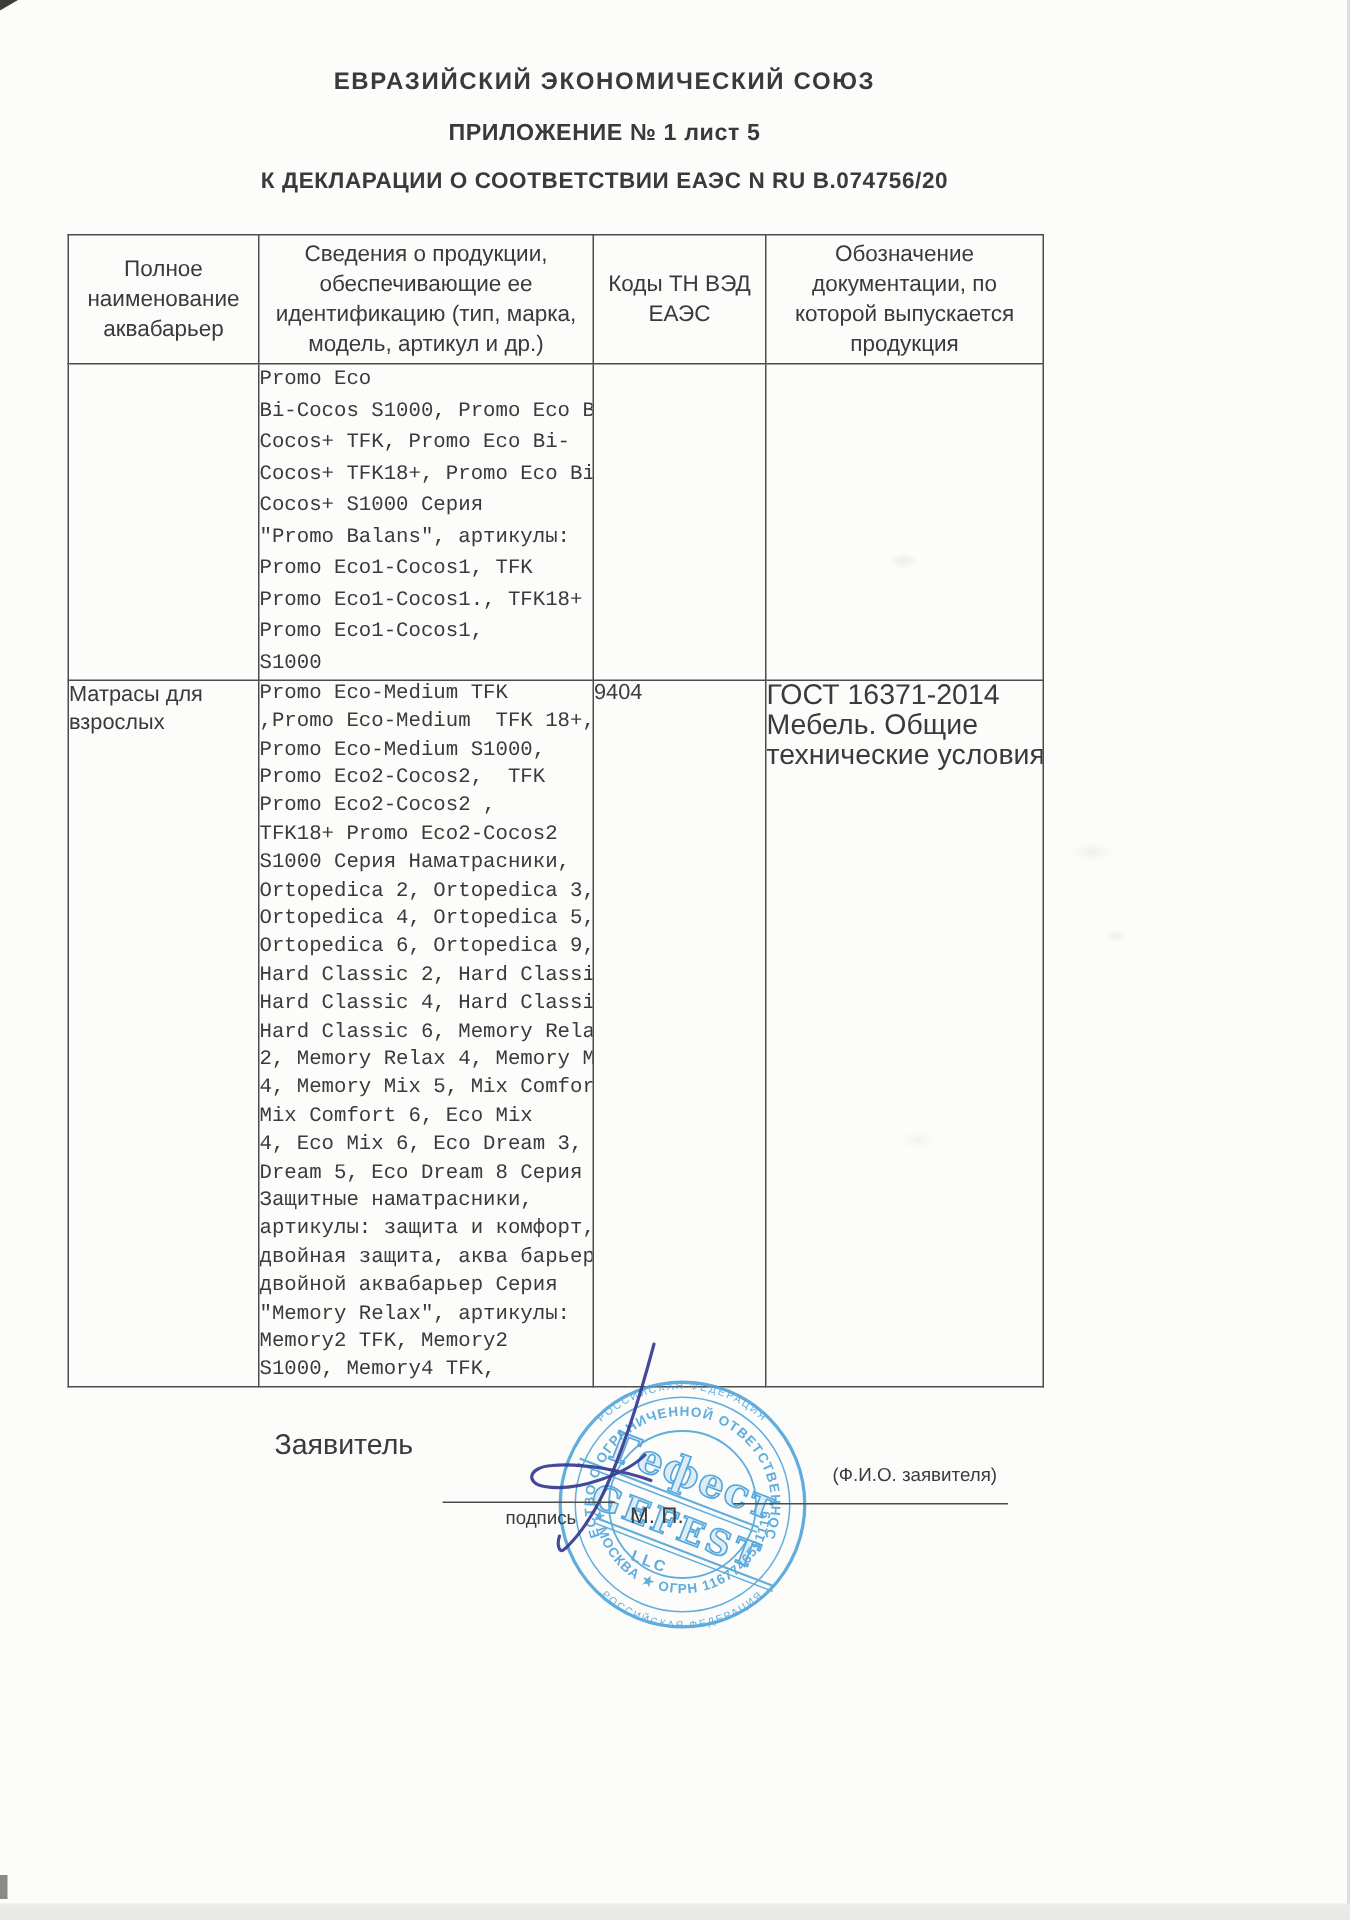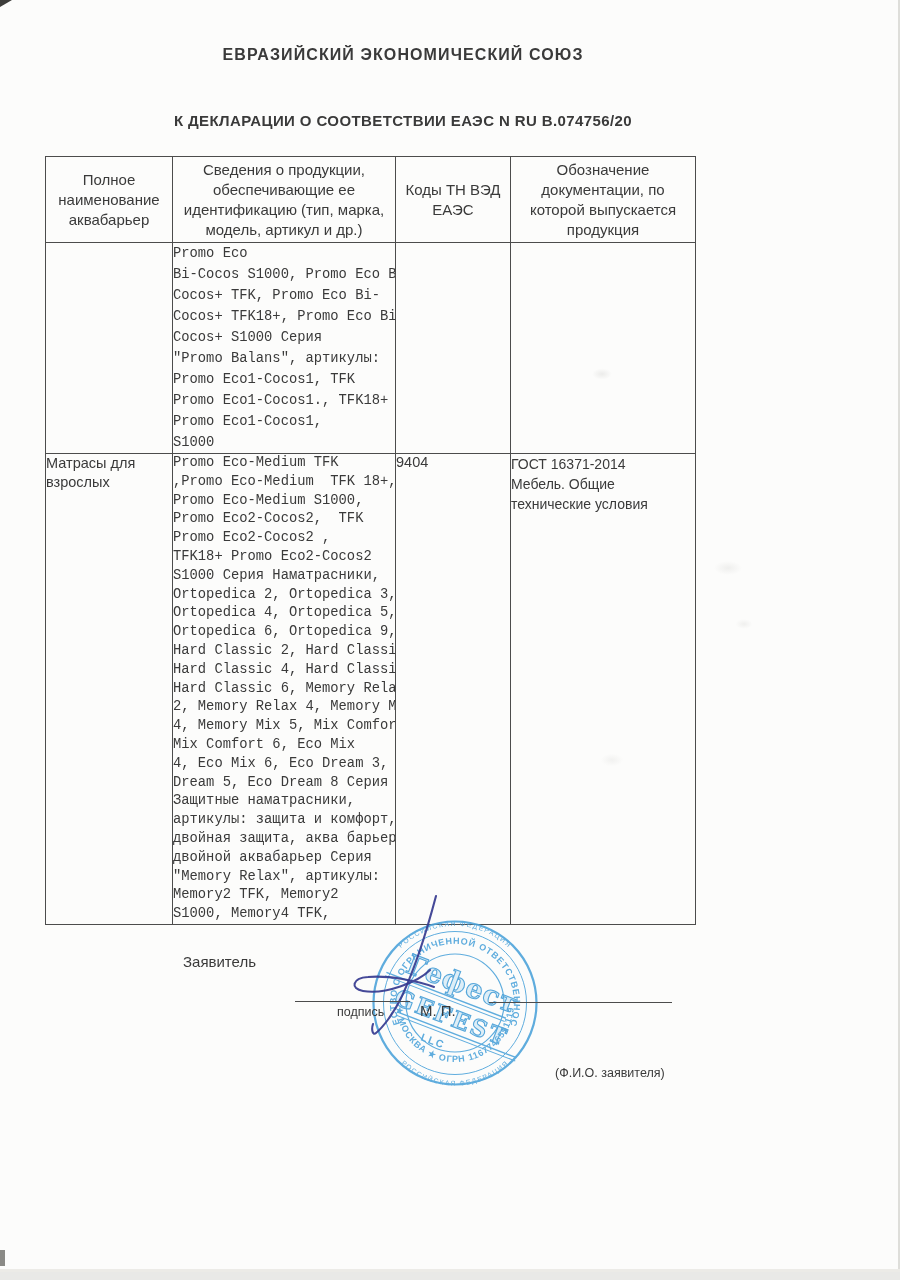--- a/index.html
+++ b/index.html
@@ -86,6 +86,7 @@
   <div class="edge-b"></div>
 
   <div class="title title1">ЕВРАЗИЙСКИЙ ЭКОНОМИЧЕСКИЙ СОЮЗ</div>
+  <div class="title title2">ПРИЛОЖЕНИЕ № 1 лист 5</div>
   <div class="title title3">К ДЕКЛАРАЦИИ О СООТВЕТСТВИИ ЕАЭС N RU В.074756/20</div>
 
   <table class="doc-table">

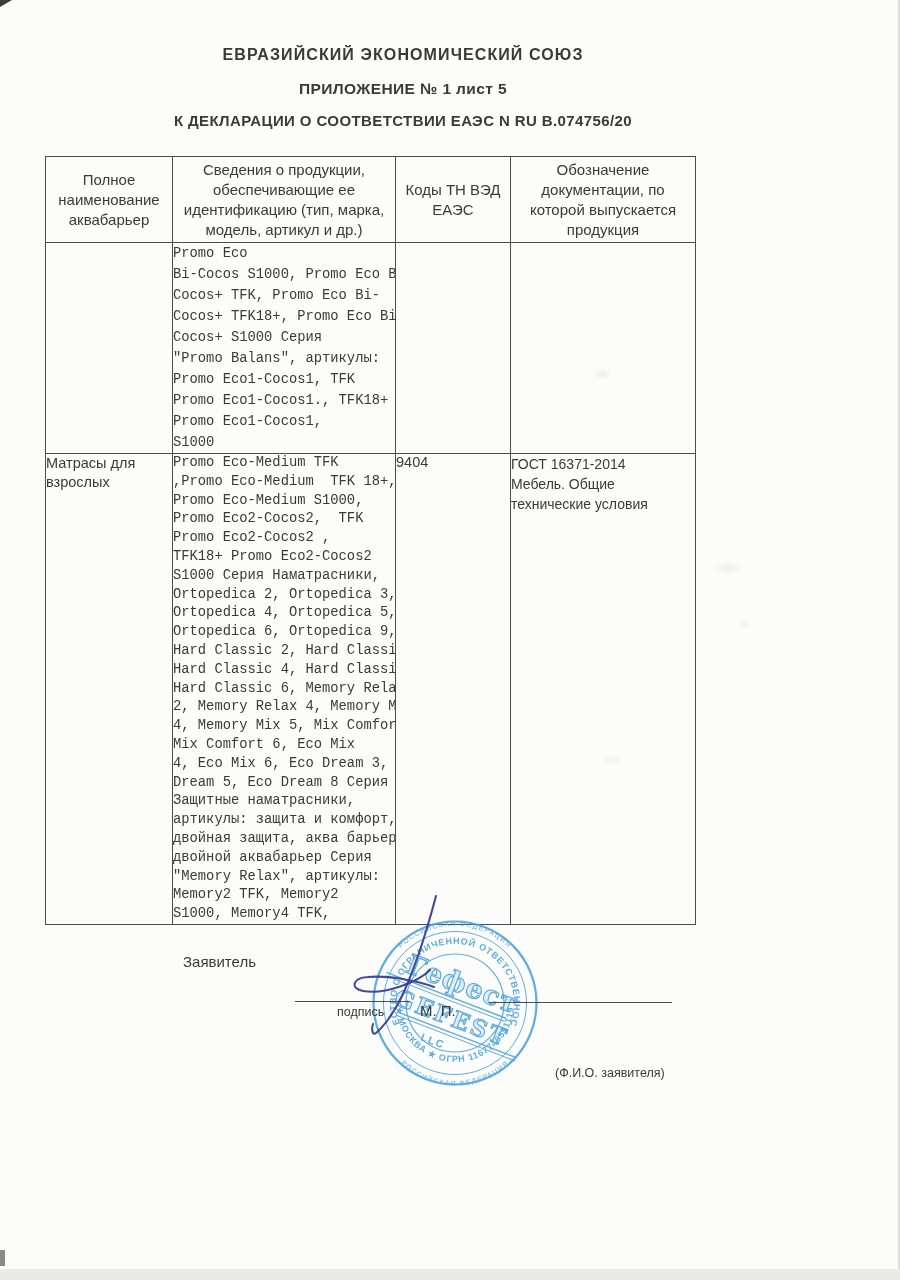--- a/index.html
+++ b/index.html
@@ -56,7 +56,7 @@
   .details-r2{line-height:18.8px;}
   .cell-name{vertical-align:middle;font-size:14.5px;line-height:19px;padding-left:10px;margin-left:12px;}
   .cell-code{font-size:14.5px;padding:8px 0 0 9px;}
-  .cell-docs{font-size:14px;line-height:20px;padding:7px 0 0 9px;}
+  .cell-docs{font-size:19px;line-height:20px;padding:7px 0 0 9px;}
 
   .footer-label{position:absolute;left:183px;top:953px;font-size:15px;}
   .sig-line{position:absolute;height:0;border-top:1.3px solid #4c4c4c;}

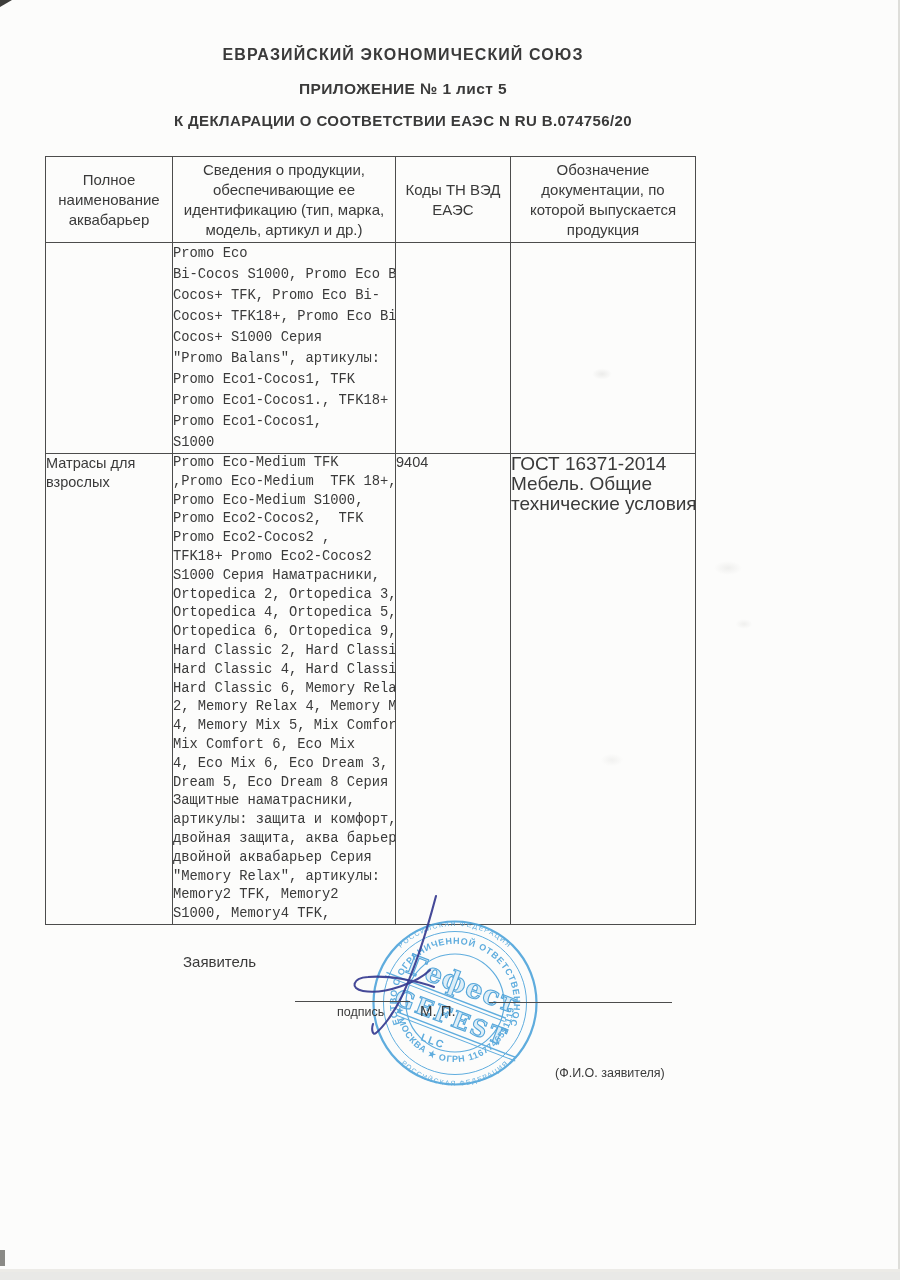--- a/index.html
+++ b/index.html
@@ -58,7 +58,7 @@
   .cell-code{font-size:14.5px;padding:8px 0 0 9px;}
   .cell-docs{font-size:19px;line-height:20px;padding:7px 0 0 9px;}
 
-  .footer-label{position:absolute;left:183px;top:953px;font-size:15px;}
+  .footer-label{position:absolute;left:183px;top:953px;font-size:19px;}
   .sig-line{position:absolute;height:0;border-top:1.3px solid #4c4c4c;}
   .sig-line-left{left:295px;top:1001px;width:115px;}
   .sig-line-right{left:489px;top:1002px;width:183px;}

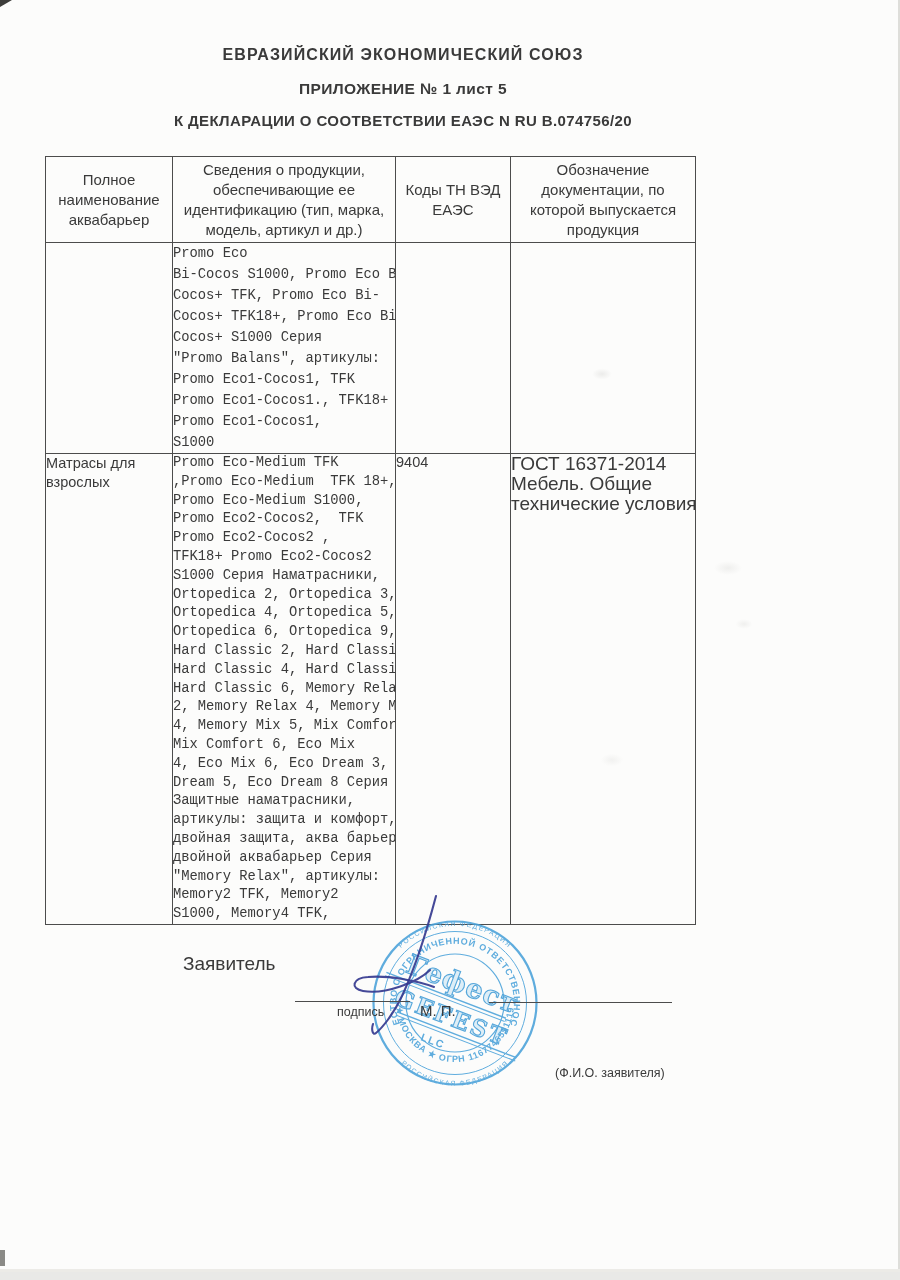--- a/index.html
+++ b/index.html
@@ -66,7 +66,7 @@
   .mp-caption{position:absolute;left:420px;top:1002px;font-size:15px;}
   .applicant-name{position:absolute;left:515px;top:965px;width:168px;
     font-size:15px;line-height:18px;white-space:pre-line;}
-  .name-caption{position:absolute;left:514px;top:1066px;font-size:12.5px;padding-left:41px;}
+  .name-caption{position:absolute;left:514px;top:976px;font-size:12.5px;padding-left:41px;}
 
   .stamp-svg{position:absolute;left:330px;top:878px;width:260px;height:235px;}
   .stamp-ink{stroke:#4aa2da;fill:none;}

